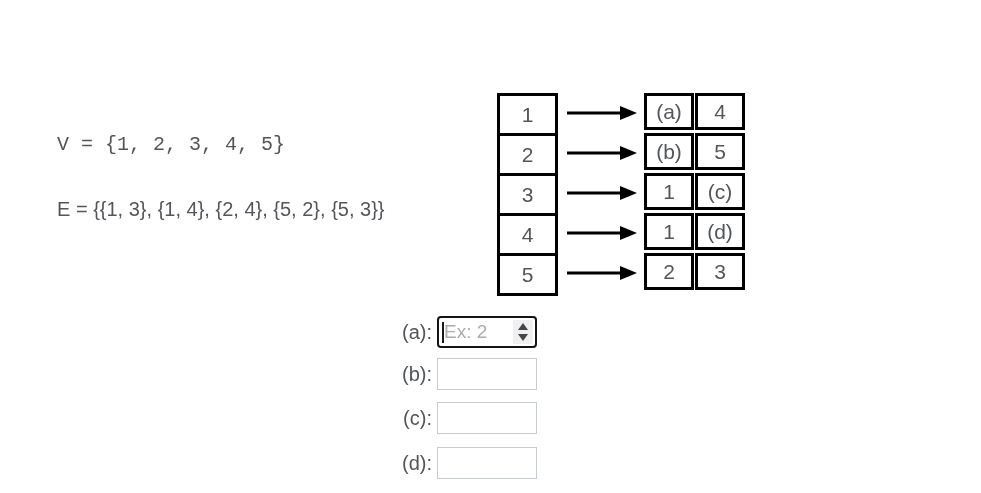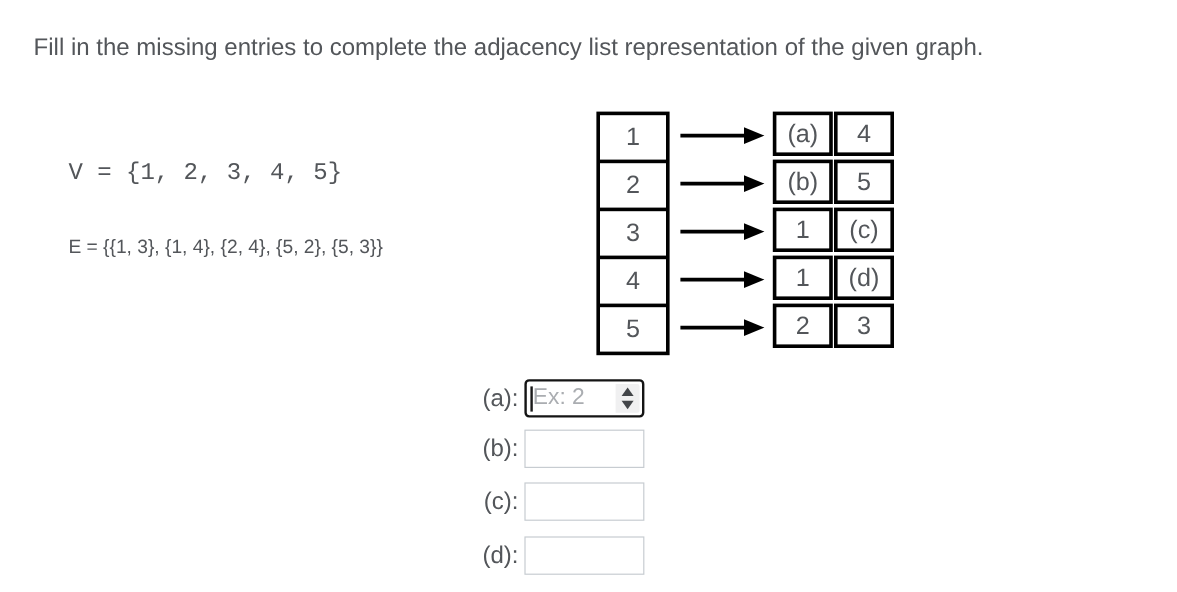--- a/index.html
+++ b/index.html
@@ -147,7 +147,6 @@
 <body>
 
 <div class="stage">
-  <div class="title">Fill in the missing entries to complete the adjacency list representation of the given graph.</div>
   <div class="vset">V = {1, 2, 3, 4, 5}</div>
   <div class="eset">E = {{1, 3}, {1, 4}, {2, 4}, {5, 2}, {5, 3}}</div>
 

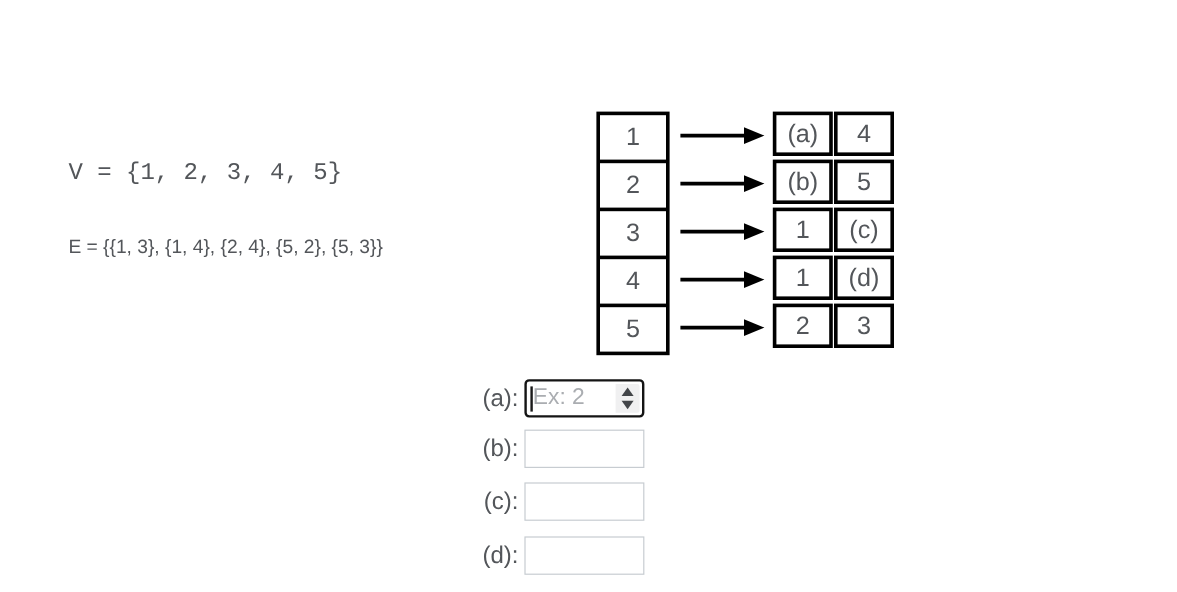--- a/index.html
+++ b/index.html
@@ -31,7 +31,7 @@
     position: absolute;
     left: 57px;
     top: 198px;
-    font-size: 16px;
+    font-size: 20px;
     white-space: nowrap;
   }
   

